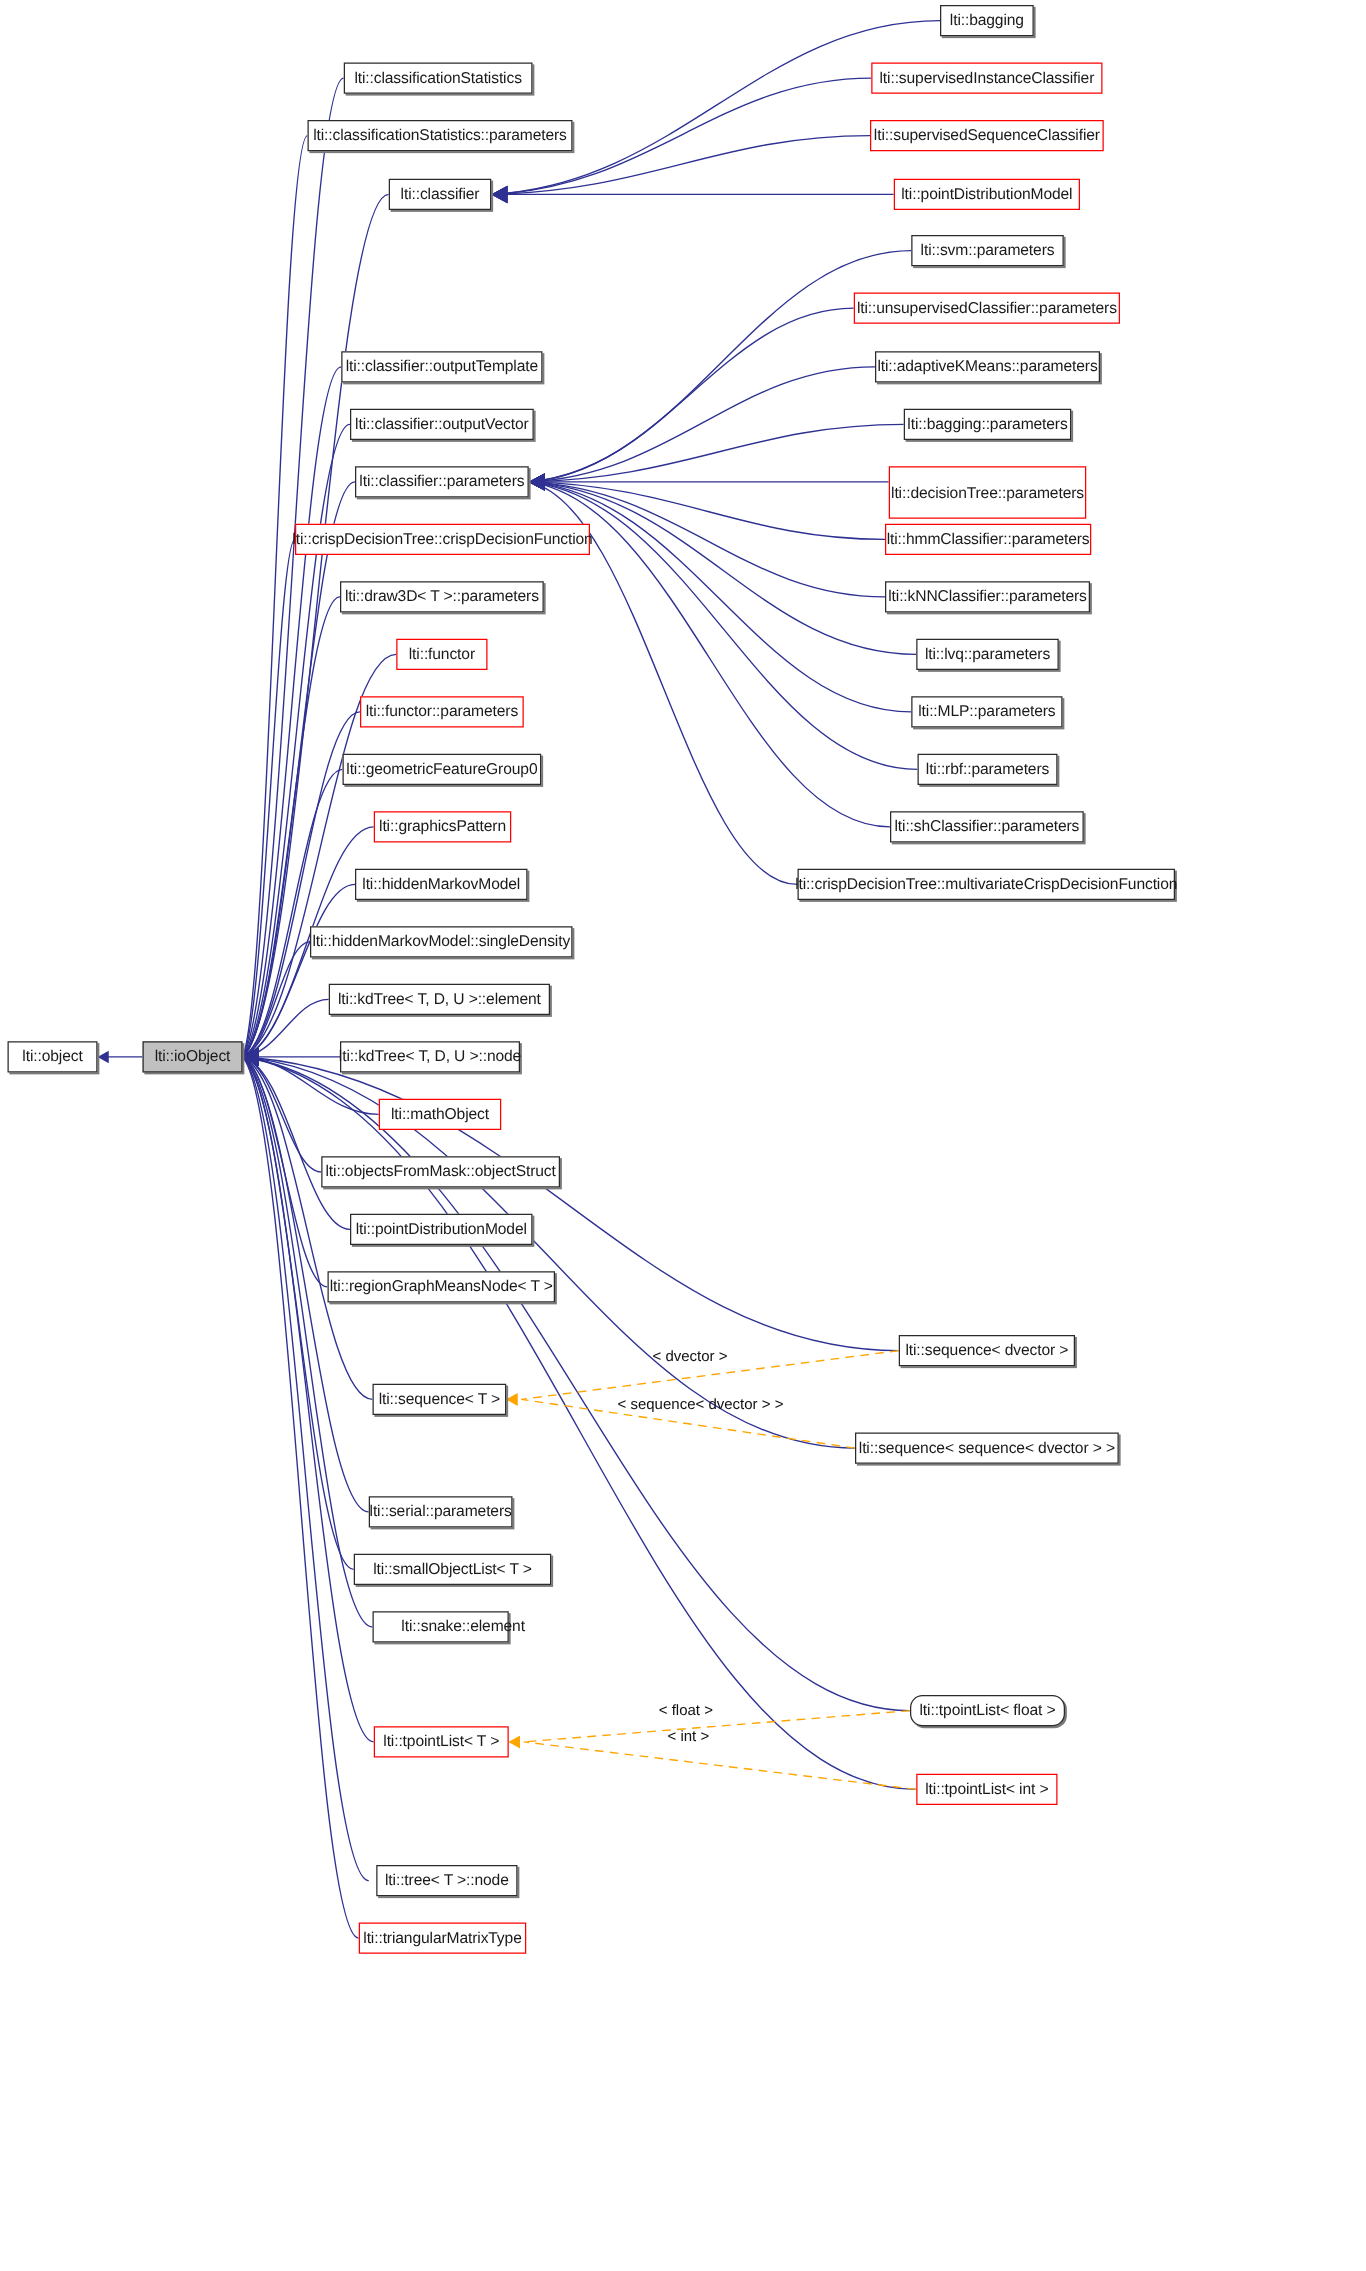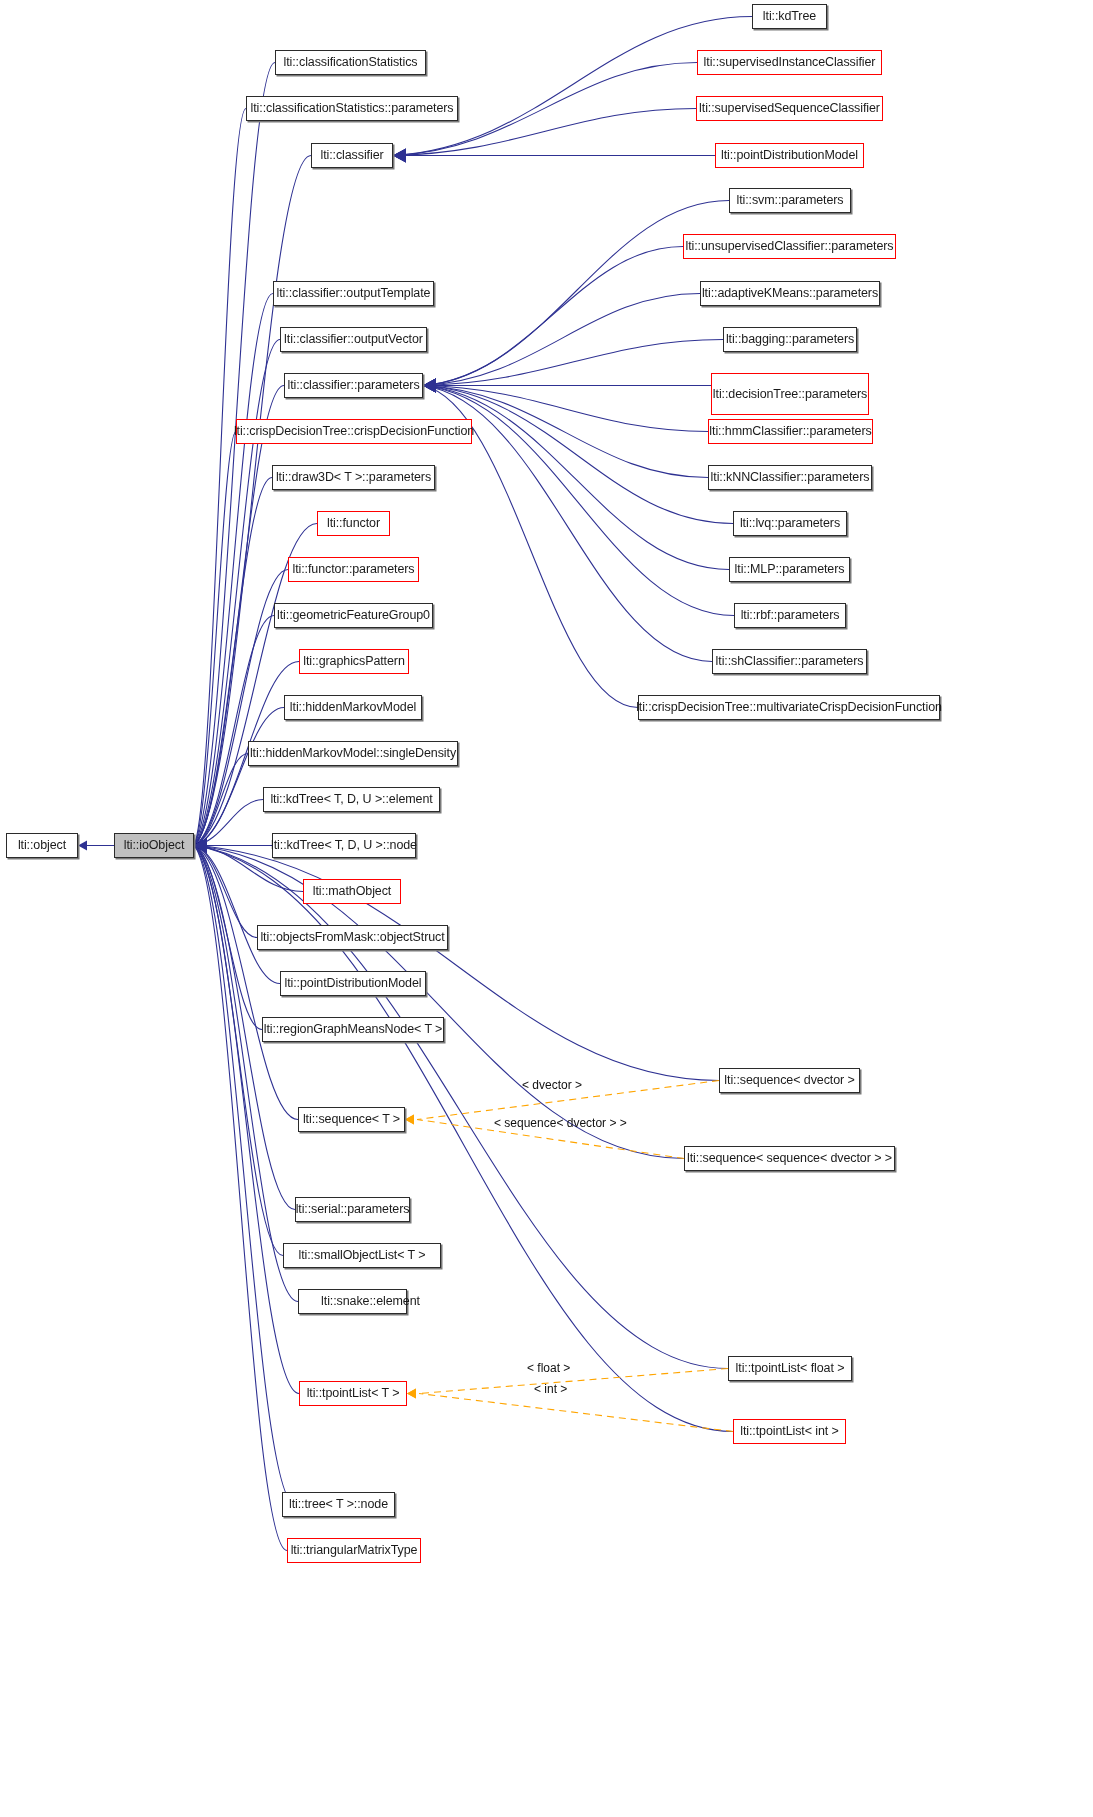--- a/index.html
+++ b/index.html
@@ -181,7 +181,7 @@
       <span>lti::classifier</span>
     </div>
     <div class="node" style="left: 752px; top: 4px; width: 75px; height: 25px;">
-      <span>lti::kdTree</span>
+      <span>lti::bagging</span>
     </div>
     <div class="node red" style="left: 697px; top: 50px; width: 185px; height: 25px;">
       <span>lti::supervisedInstanceClassifier</span>

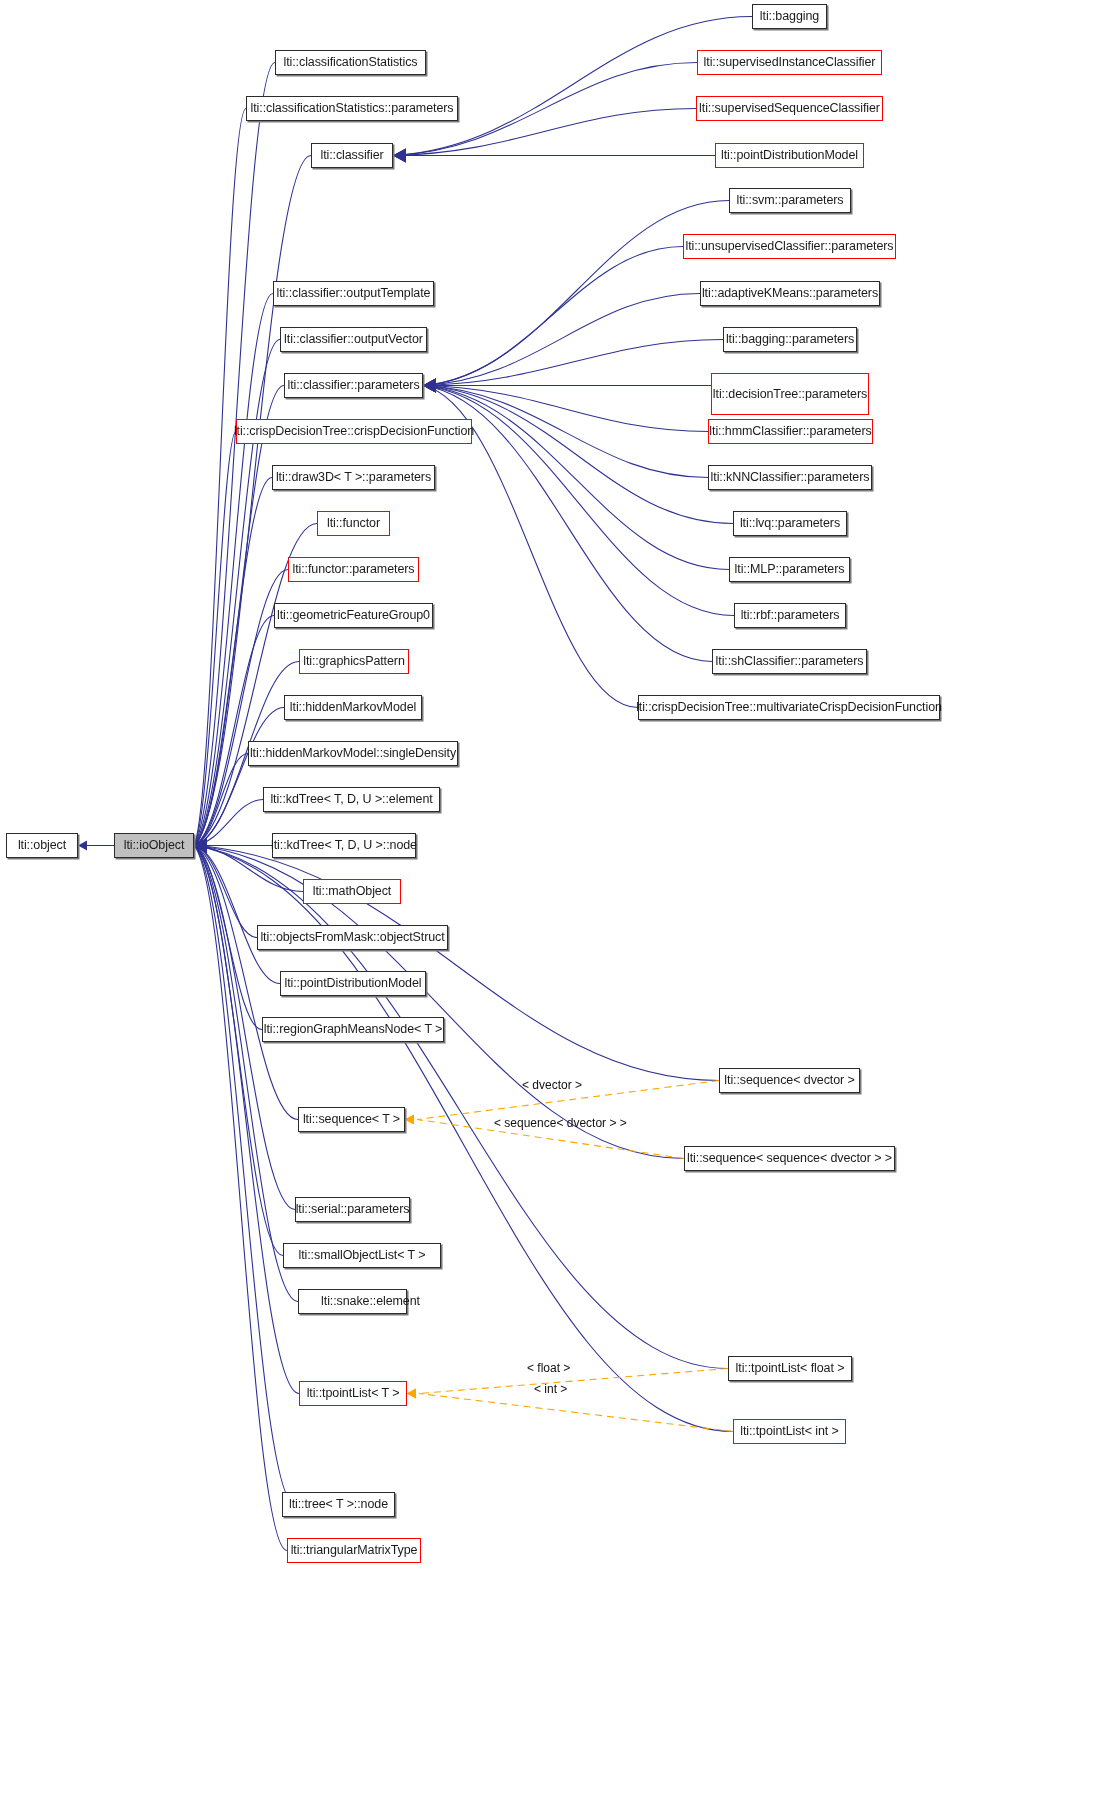--- a/index.html
+++ b/index.html
@@ -306,7 +306,7 @@
     <div class="node" style="left: 684px; top: 1146px; width: 211px; height: 25px;">
       <span>lti::sequence&lt; sequence&lt; dvector &gt; &gt;</span>
     </div>
-    <div class="node" style="left: 728px; top: 1356px; width: 124px; height: 25px;">
+    <div class="node" style="left: 728px; top: 1356px; width: 124px; height: 25px; border-radius: 10px;">
       <span>lti::tpointList&lt; float &gt;</span>
     </div>
     <div class="node red" style="left: 733px; top: 1419px; width: 113px; height: 25px;">

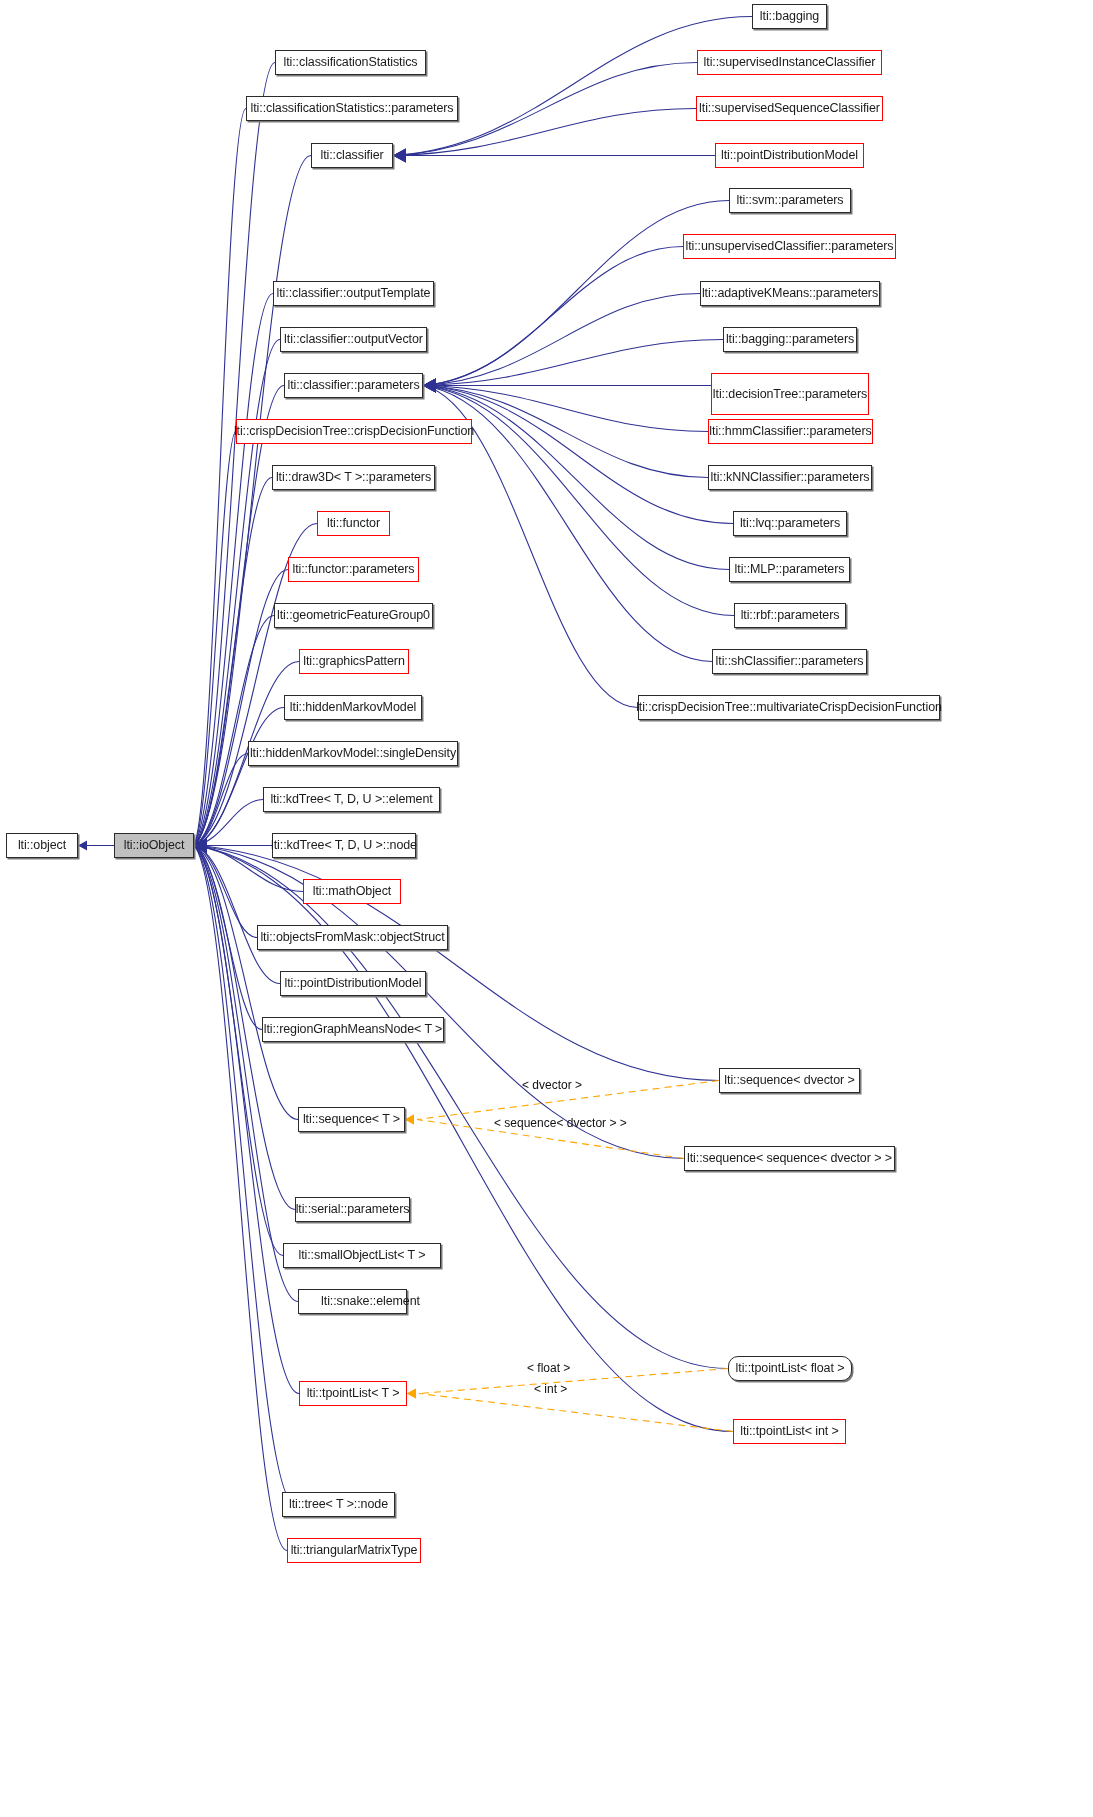--- a/index.html
+++ b/index.html
@@ -258,7 +258,7 @@
     <div class="node red" style="left: 299px; top: 1381px; width: 108px; height: 25px;">
       <span>lti::tpointList&lt; T &gt;</span>
     </div>
-    <div class="node" style="left: 282px; top: 1492px; width: 113px; height: 25px;">
+    <div class="node" style="left: 301px; top: 1492px; width: 113px; height: 25px;">
       <span>lti::tree&lt; T &gt;::node</span>
     </div>
     <div class="node red" style="left: 287px; top: 1538px; width: 134px; height: 25px;">

